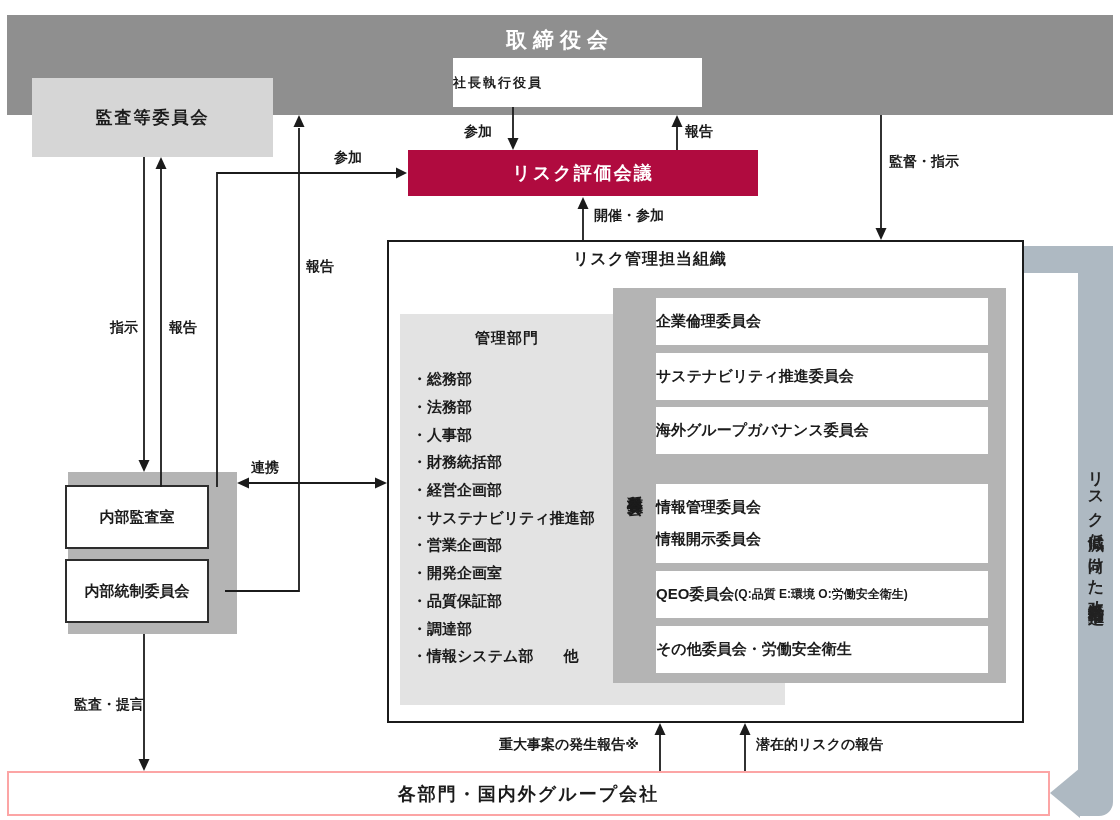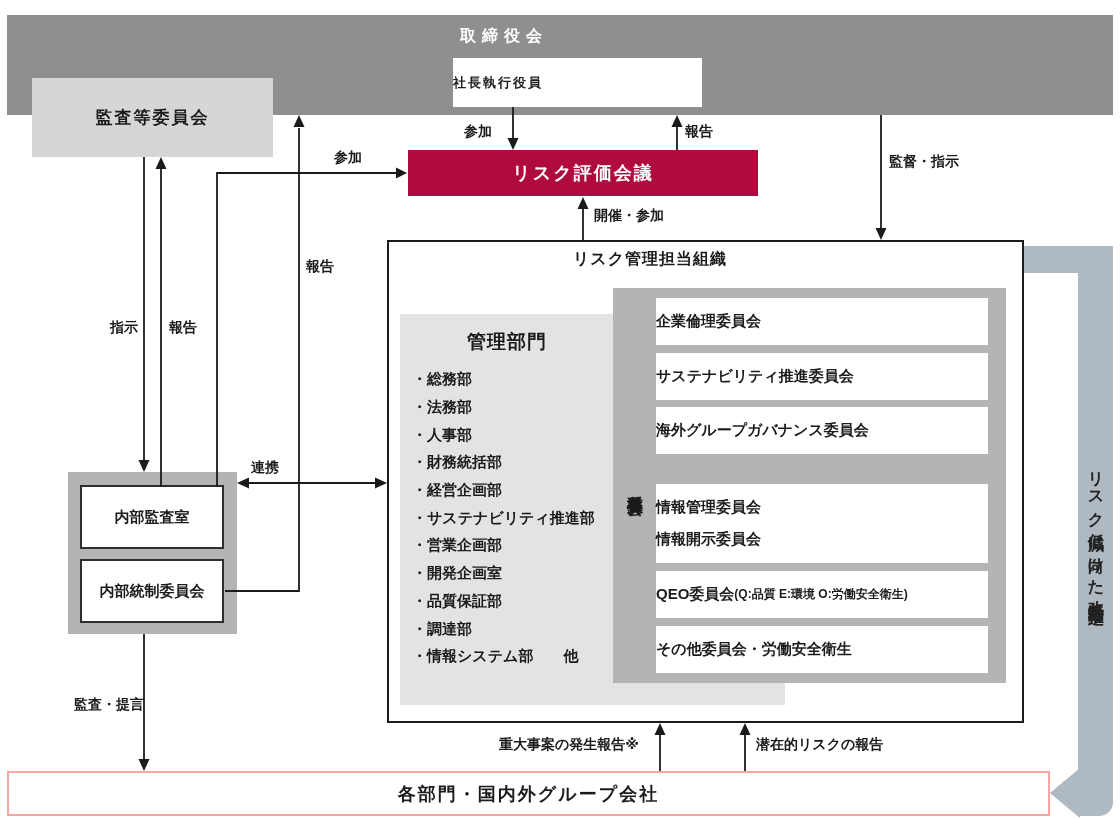--- a/index.html
+++ b/index.html
@@ -8,8 +8,8 @@
   .abs{position:absolute;}
   
   .band{left:7px;top:15px;width:1106px;height:100px;background:#8f8f8f;z-index:1;}
-  .board-title{left:460px;top:26px;width:200px;text-align:left;color:#ffffff;
-               font-size:16px;letter-spacing:6px;z-index:2;}
+  .board-title{left:460px;top:26px;width:200px;text-align:center;color:#ffffff;
+               font-size:21px;letter-spacing:6px;z-index:2;}
   .president-box{left:453px;top:58px;width:249px;height:49px;background:#ffffff;z-index:2;
                  display:flex;align-items:center;justify-content:flex-start;font-size:13px;letter-spacing:2px;}
   .audit-box{left:32px;top:78px;width:241px;height:79px;background:#d6d6d6;z-index:2;

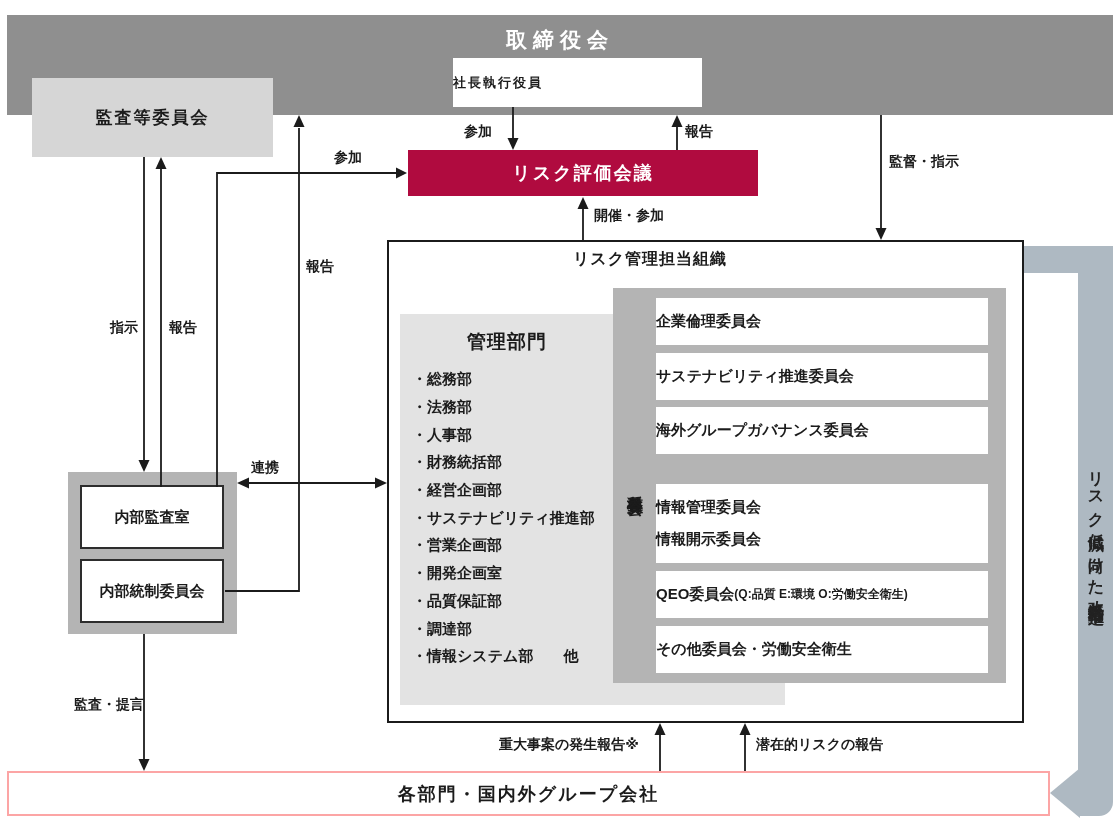--- a/index.html
+++ b/index.html
@@ -31,7 +31,7 @@
   .main-title{left:500px;top:249px;width:300px;text-align:center;font-size:16px;letter-spacing:1px;z-index:3;}
   
   .admin-box{left:400px;top:314px;width:385px;height:391px;background:#e3e3e3;z-index:3;}
-  .admin-title{left:400px;top:329px;width:214px;text-align:center;font-size:19px;letter-spacing:1px;z-index:4;}
+  .admin-title{left:400px;top:329px;width:214px;text-align:center;font-size:15px;letter-spacing:1px;z-index:4;}
   .admin-list{left:412px;top:366px;width:200px;z-index:4;font-size:15px;}
   .admin-item{height:27.7px;display:flex;align-items:center;white-space:pre;}
   

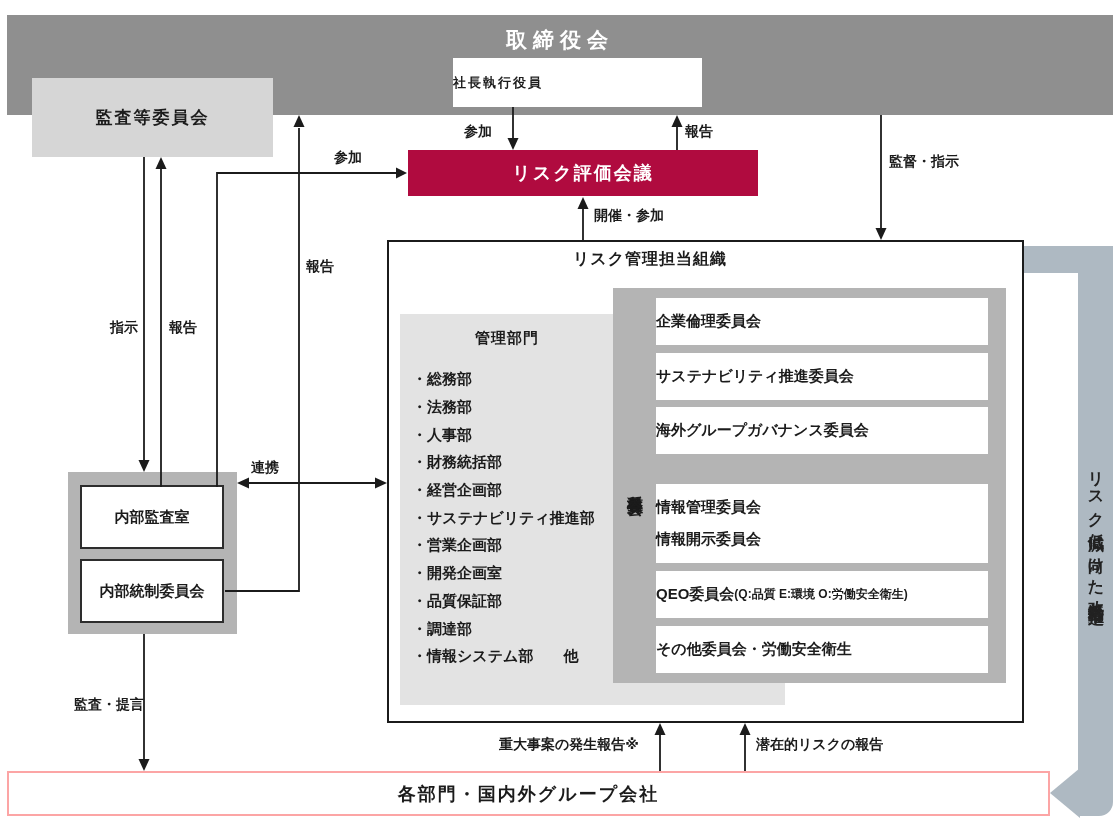--- a/index.html
+++ b/index.html
@@ -43,7 +43,7 @@
   .cmte-note{font-size:12px;}
   
   .int-frame{left:68px;top:472px;width:169px;height:162px;background:#b4b4b4;z-index:3;}
-  .int-box{left:80px;width:144px;height:64px;background:#ffffff;border:2px solid #2d2d2d;box-sizing:border-box;z-index:4;
+  .int-box{left:65px;width:144px;height:64px;background:#ffffff;border:2px solid #2d2d2d;box-sizing:border-box;z-index:4;
            display:flex;align-items:center;justify-content:center;font-size:15px;}
   
   .bottom-box{left:7px;top:771px;width:1043px;height:45px;background:#ffffff;border:2px solid #fca5a5;

